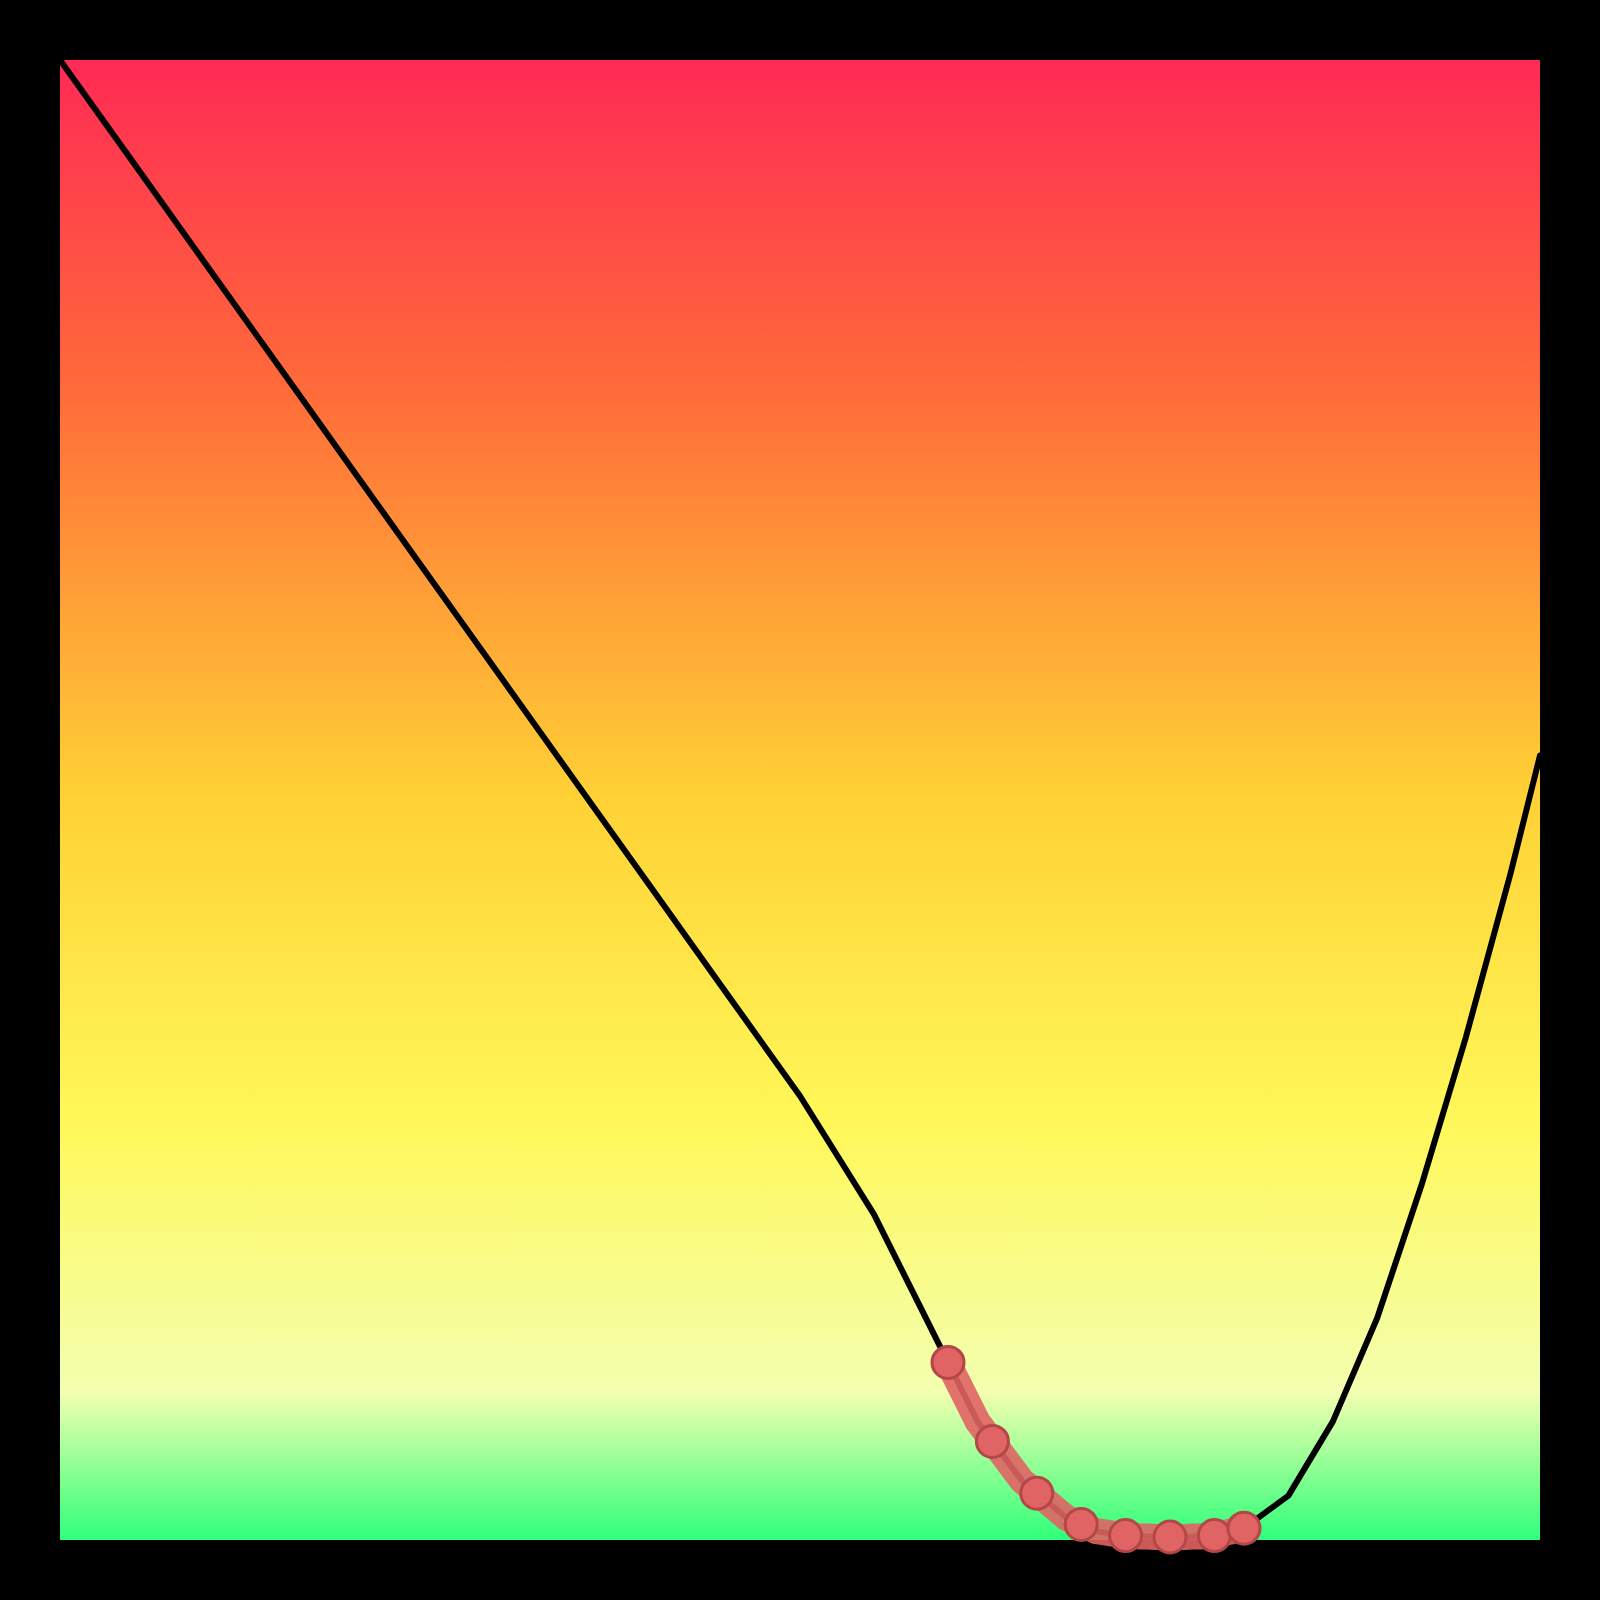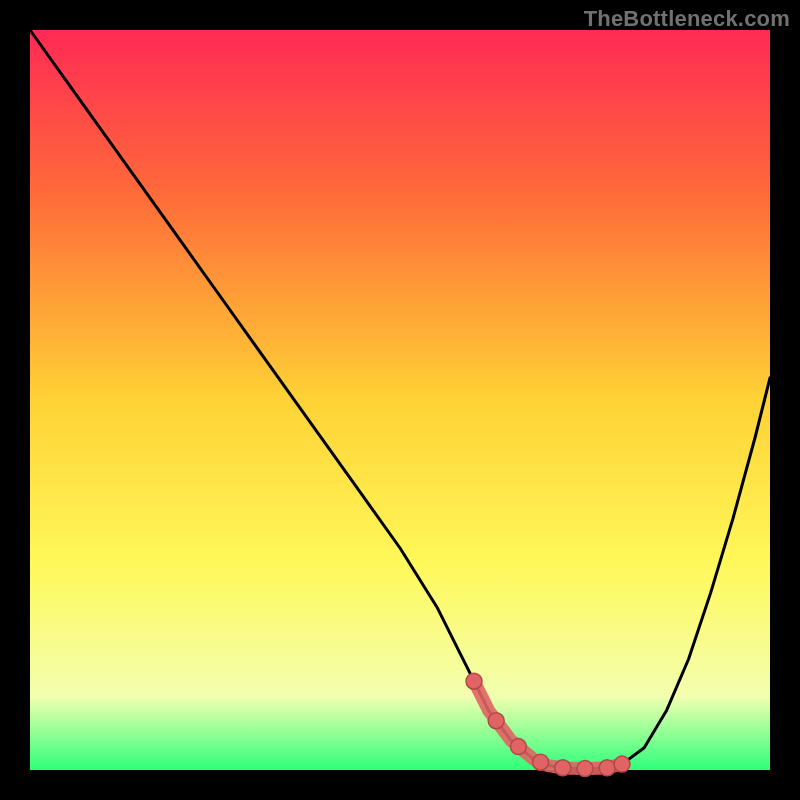--- a/index.html
+++ b/index.html
@@ -64,7 +64,6 @@
       </g>
 </svg>
 
-<div class="watermark">TheBottleneck.com</div>
 
 </div>
 

